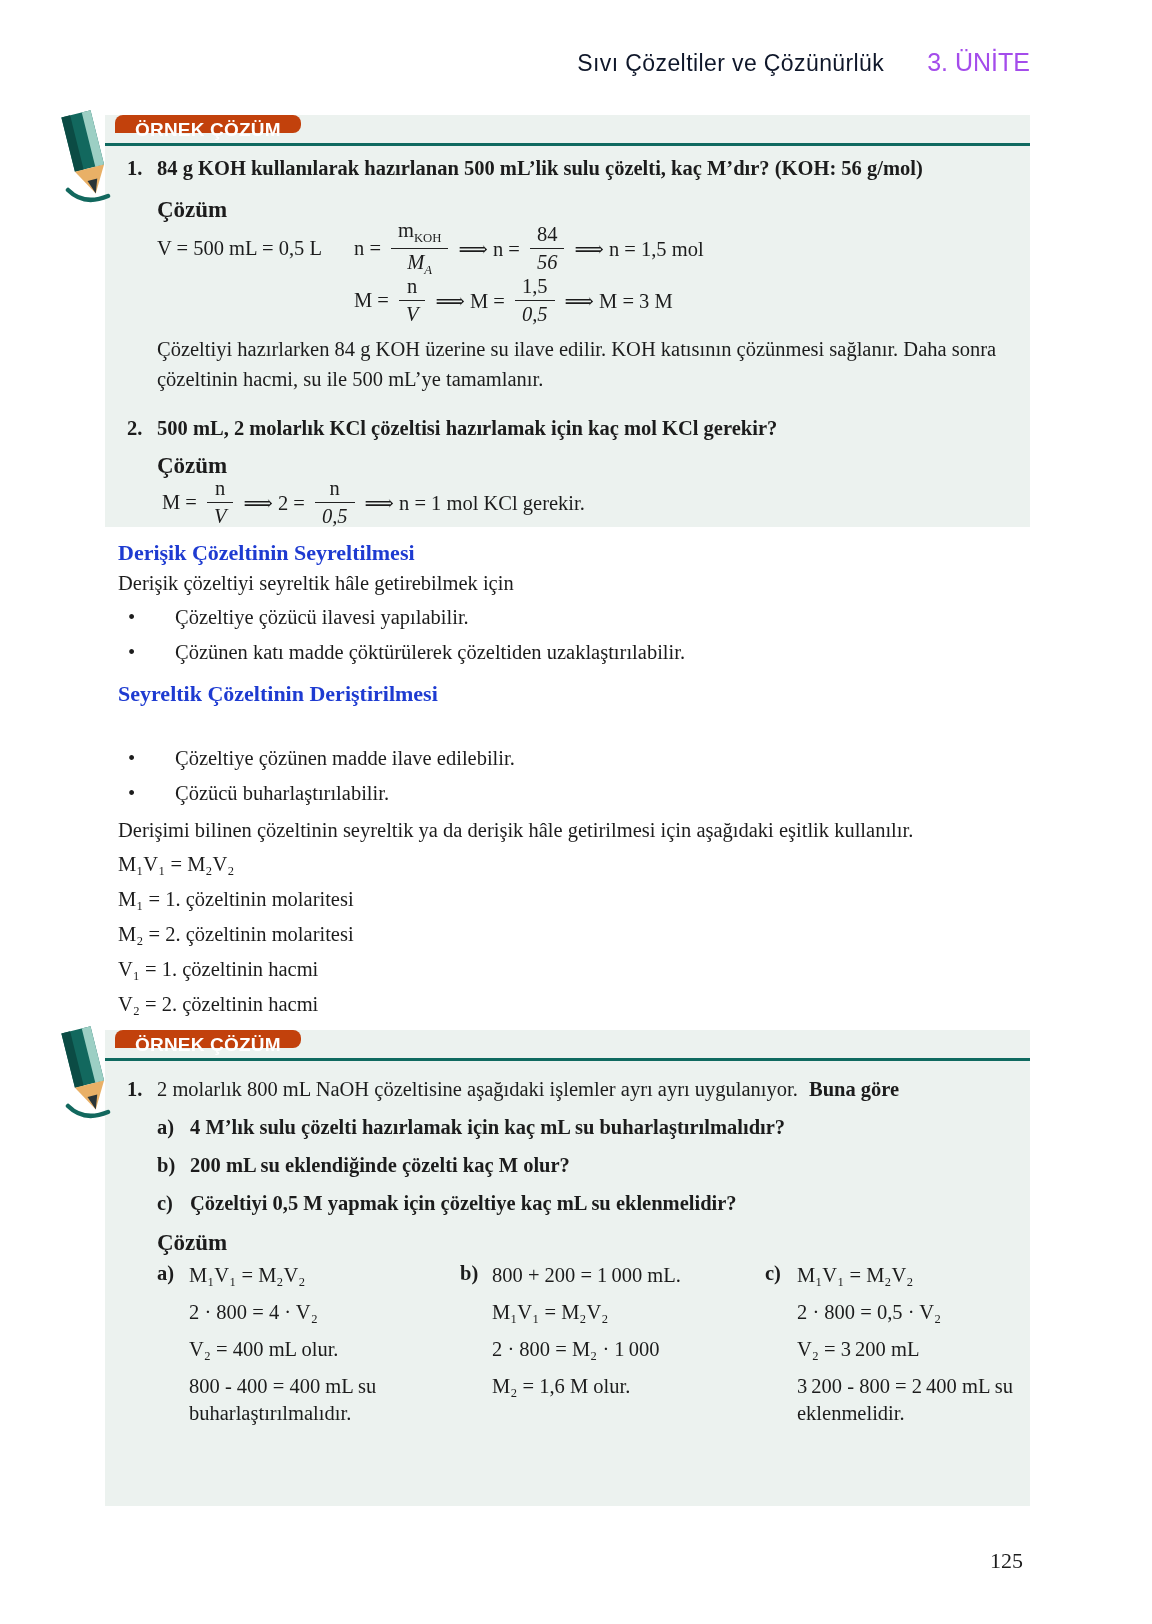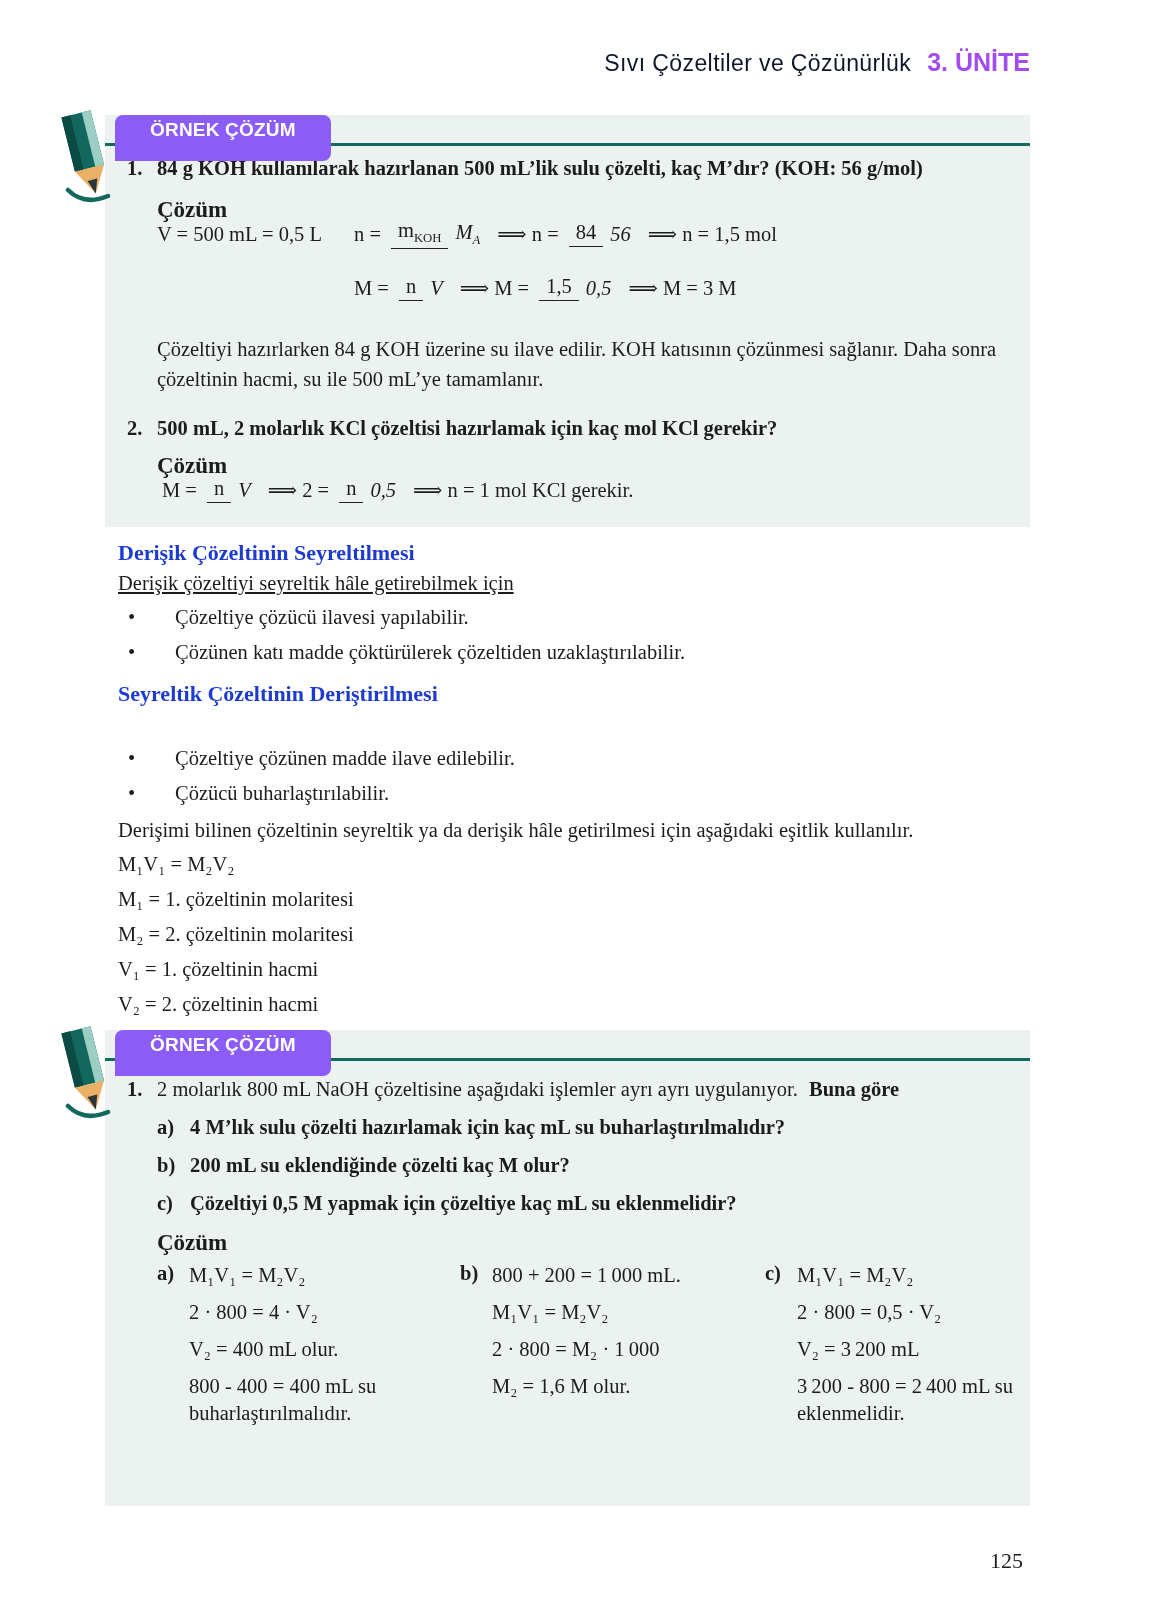--- a/index.html
+++ b/index.html
@@ -13,7 +13,7 @@
   .header { position:absolute; top:48px; right:122px; display:flex; align-items:baseline; gap:16px;
             font-family:"Liberation Sans","DejaVu Sans",sans-serif; }
   .header .chapter { font-size:23px; color:#0f172a; letter-spacing:.4px; }
-  .header .unit { font-size:25px; color:#a44ceb; font-weight:700; }
+  .header .unit { font-size:25px; color:#a44ceb; font-weight:400;margin-left:27px; }
   
   .panel { position:absolute; left:105px; width:925px; background:#ecf2ef; }
   .bannerline { position:absolute; top:28px; left:0; width:100%; height:3px; background:#0f6a60; }

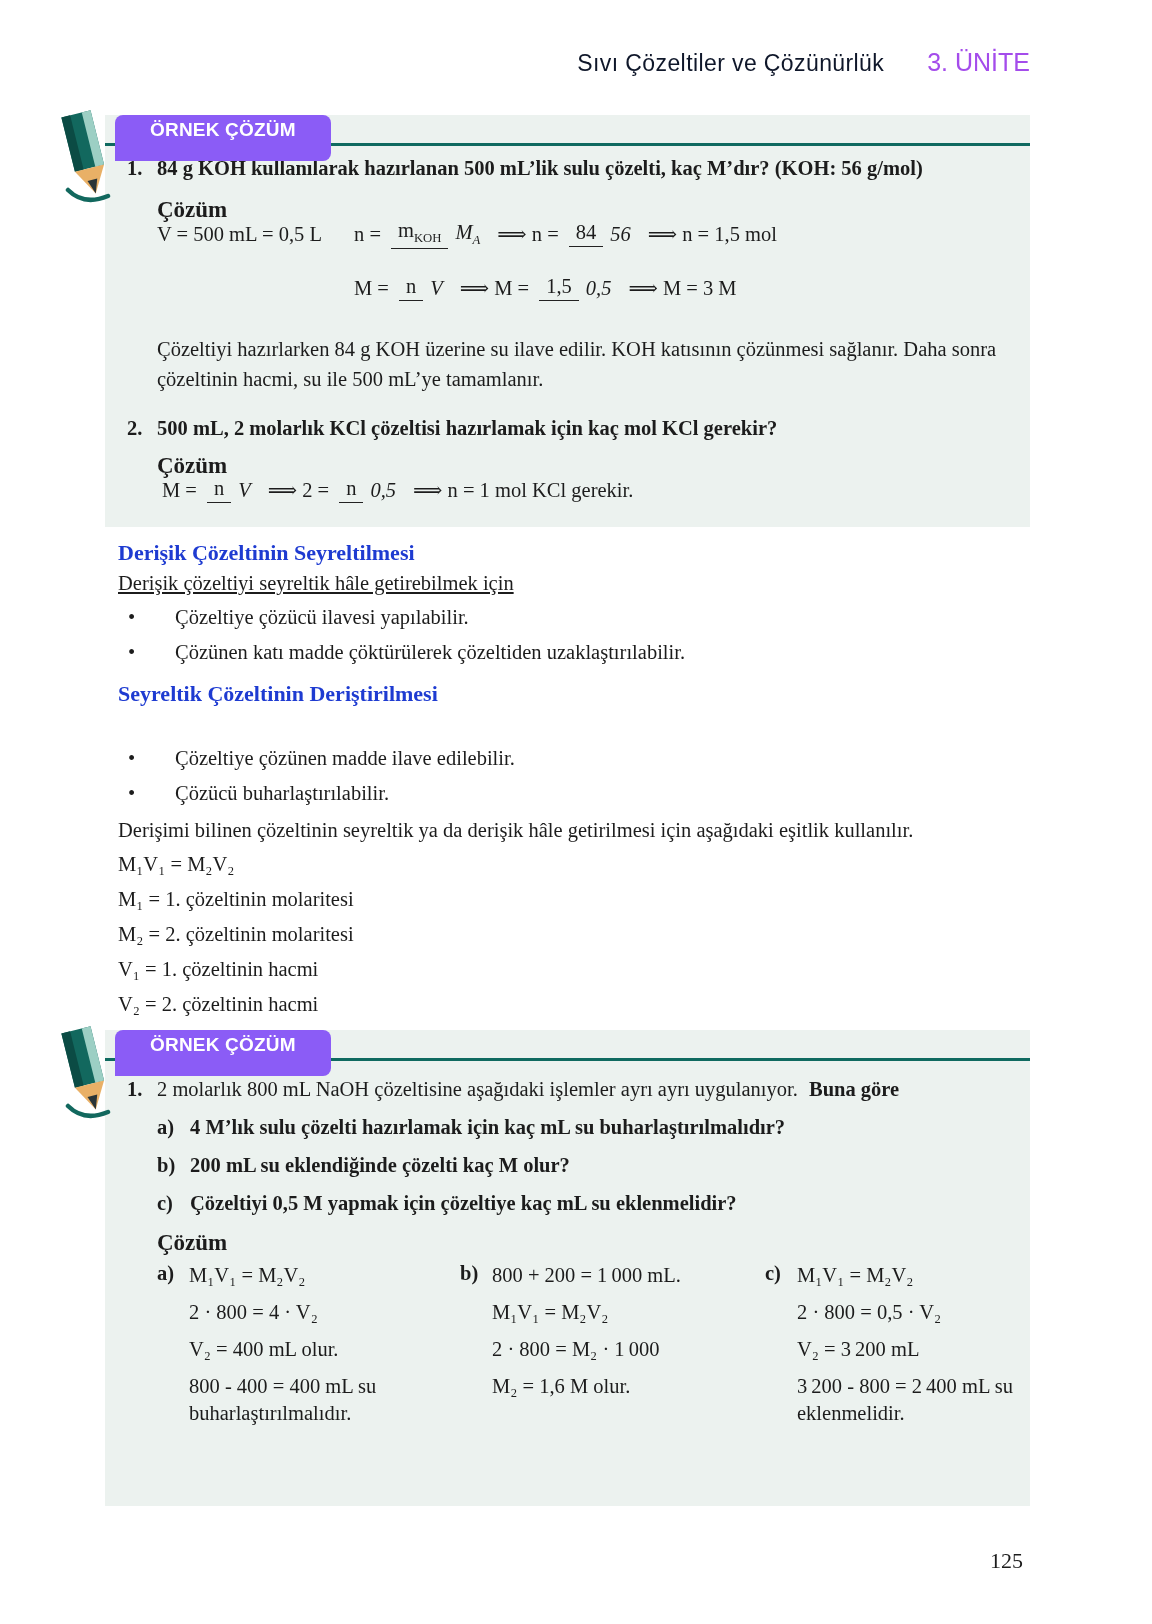--- a/index.html
+++ b/index.html
@@ -17,9 +17,9 @@
   
   .panel { position:absolute; left:105px; width:925px; background:#ecf2ef; }
   .bannerline { position:absolute; top:28px; left:0; width:100%; height:3px; background:#0f6a60; }
-  .banner-label { position:absolute; top:0; left:10px; height:46px; line-height:30px;
-    background:#8b5cf6; color:#ffffff; font-family:"Liberation Sans","DejaVu Sans",sans-serif;
-    font-weight:700; font-size:19px; padding:0 35px; border-radius:8px 8px 8px 0; z-index:1; letter-spacing:.2px; }
+  .banner-label { position:absolute; top:0; left:10px; height:18px; line-height:30px;
+    background:#c2410c; color:#ffffff; font-family:"Liberation Sans","DejaVu Sans",sans-serif;
+    font-weight:700; font-size:19px; padding:0 20px; border-radius:8px 8px 8px 0; z-index:1; letter-spacing:.2px; }
   .pencil { position:absolute; width:58px; height:96px; z-index:2; }
   
   .q { position:absolute; display:flex; font-weight:700; font-size:20.5px; line-height:1.35; }

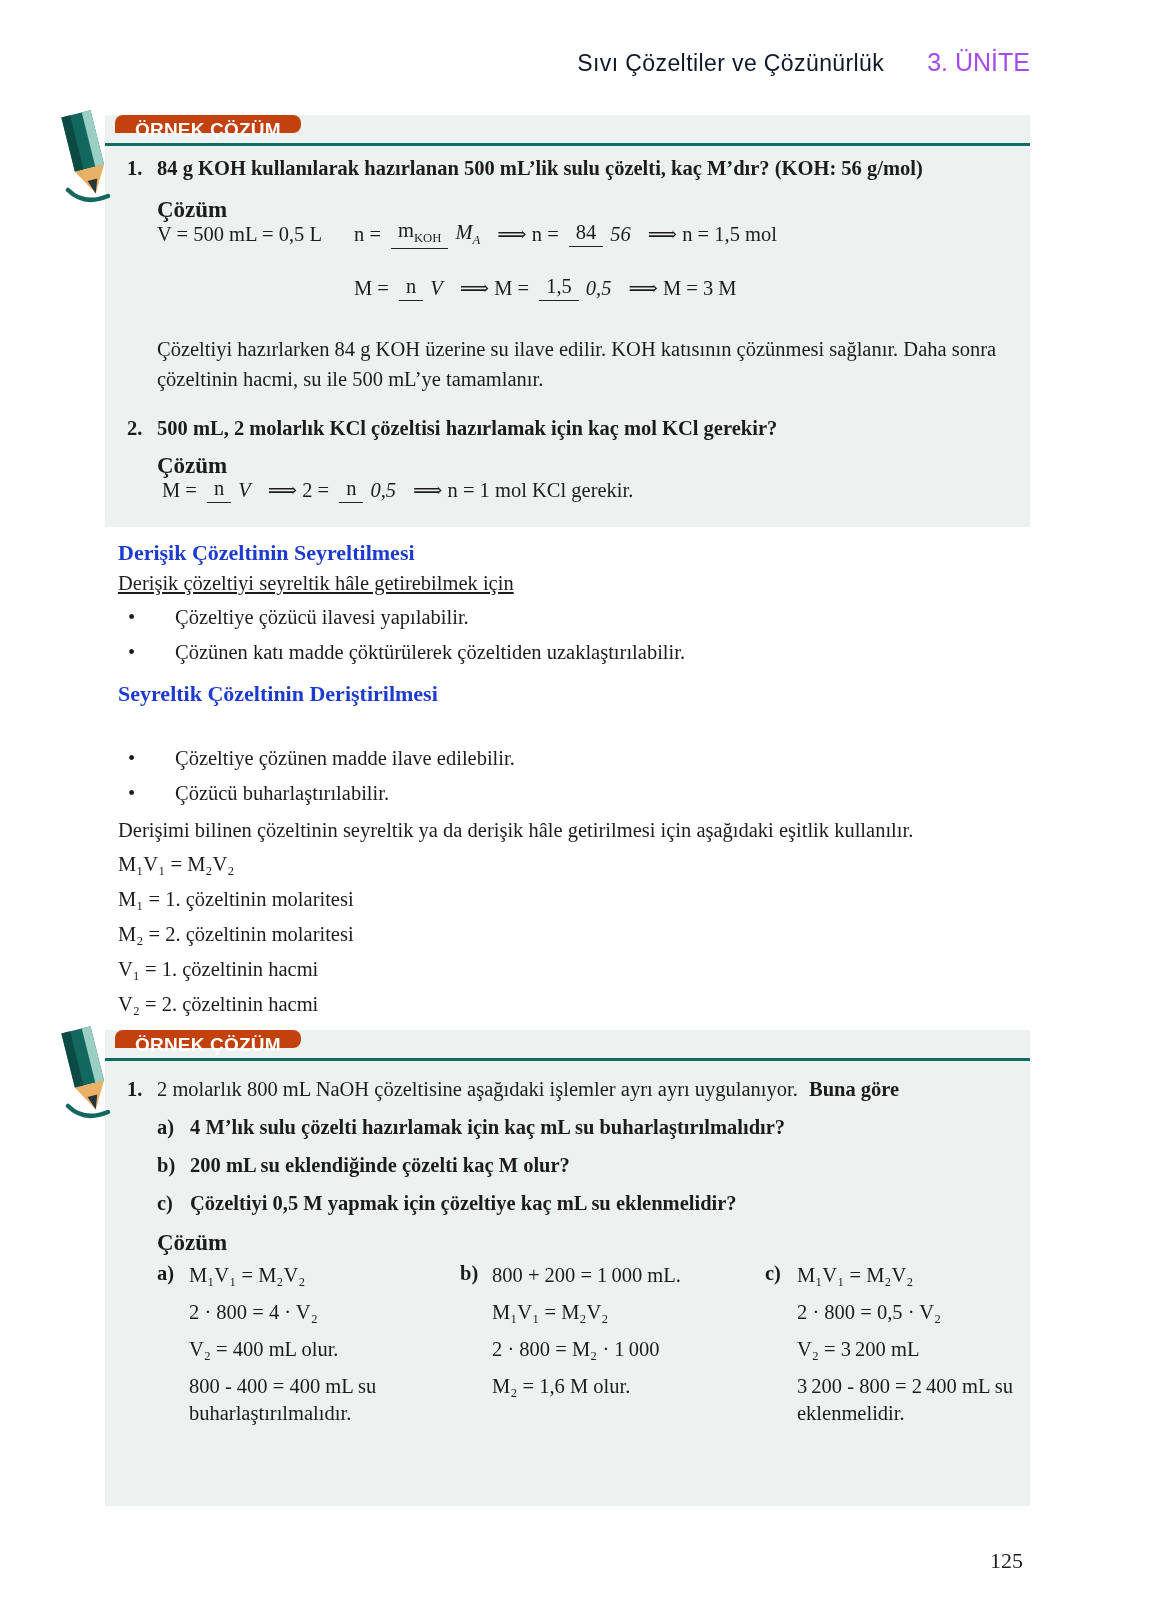--- a/index.html
+++ b/index.html
@@ -32,7 +32,7 @@
   .formula { position:absolute; display:flex; align-items:center; font-size:20.5px; white-space:nowrap; }
   .formula .lead { width:192px; flex:none; }
   .formula .mt { margin:0 5px; }
-  .frac { display:inline-flex; flex-direction:row; text-align:center; margin:0 5px; vertical-align:middle; }
+  .frac { display:inline-flex; flex-direction:column; text-align:center; margin:0 5px; vertical-align:middle; }
   .frac .num { display:block; padding:0 7px 2px; border-bottom:1.6px solid #222; }
   .frac .den { display:block; padding:2px 7px 0;font-style:italic; }
   sub { font-size:.62em; }

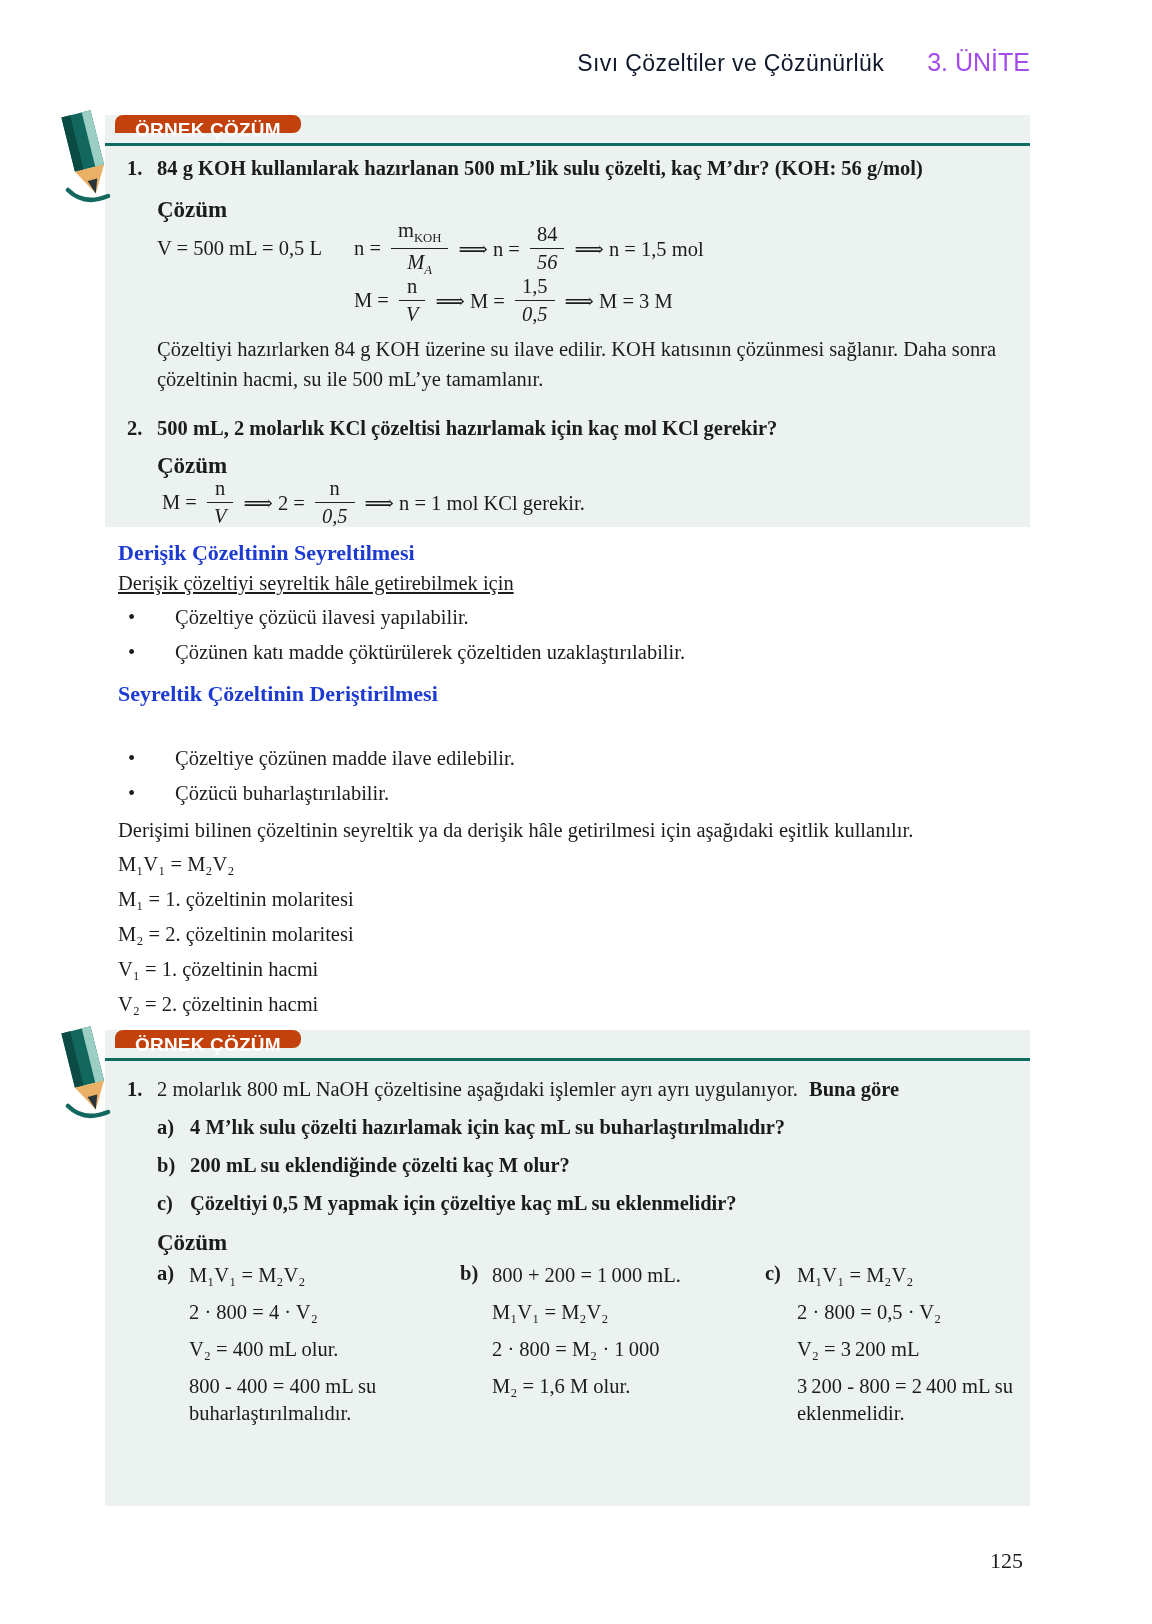--- a/index.html
+++ b/index.html
@@ -38,7 +38,7 @@
   sub { font-size:.62em; }
   
   .sec-title { position:absolute; font-weight:700; font-size:22px; color:#1e3bd1; }
-  .sec-intro { position:absolute; font-size:20.5px;text-decoration:underline; }
+  .sec-intro { position:absolute; font-size:20.5px; }
   .bullet { position:absolute; display:flex; font-size:20.5px; left:118px; width:900px;gap:19px; }
   .bullet .dot { width:38px; flex:none; padding-left:10px; }
   .bullet .dot::before { content:"•"; }

